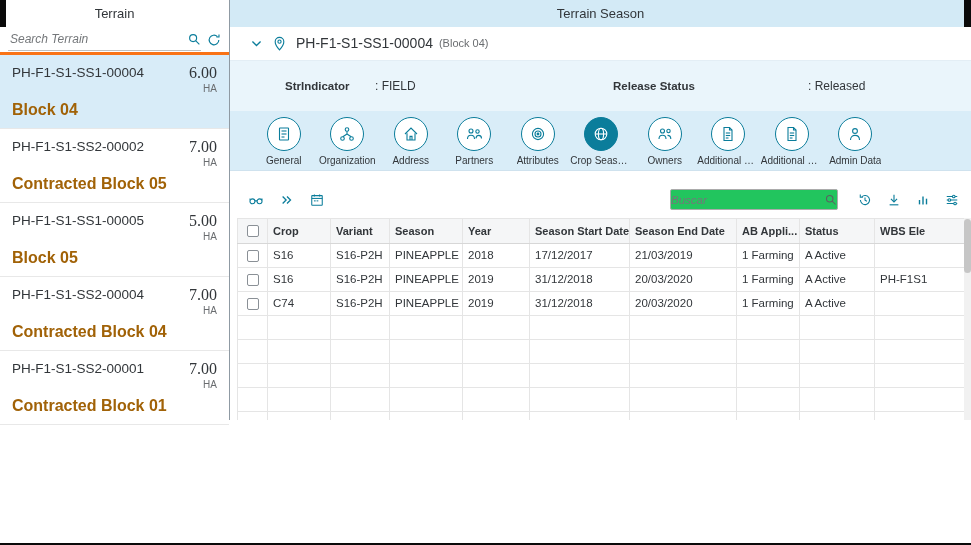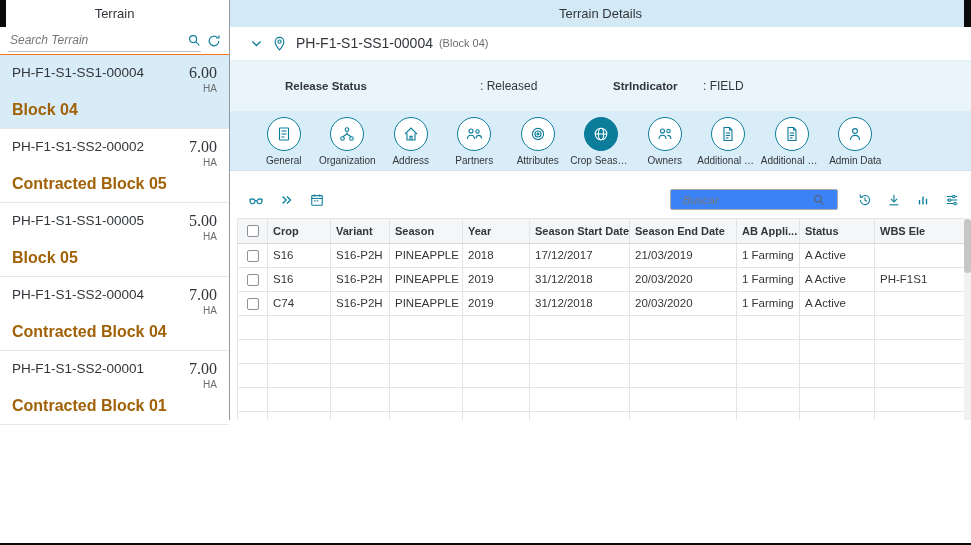--- a/index.html
+++ b/index.html
@@ -171,7 +171,7 @@
 
   <main class="detail-panel">
     <div class="details-header">
-      <span>Terrain Details</span>
+      <span>Terrain Season</span>
     </div>
 
     <div class="object-row">

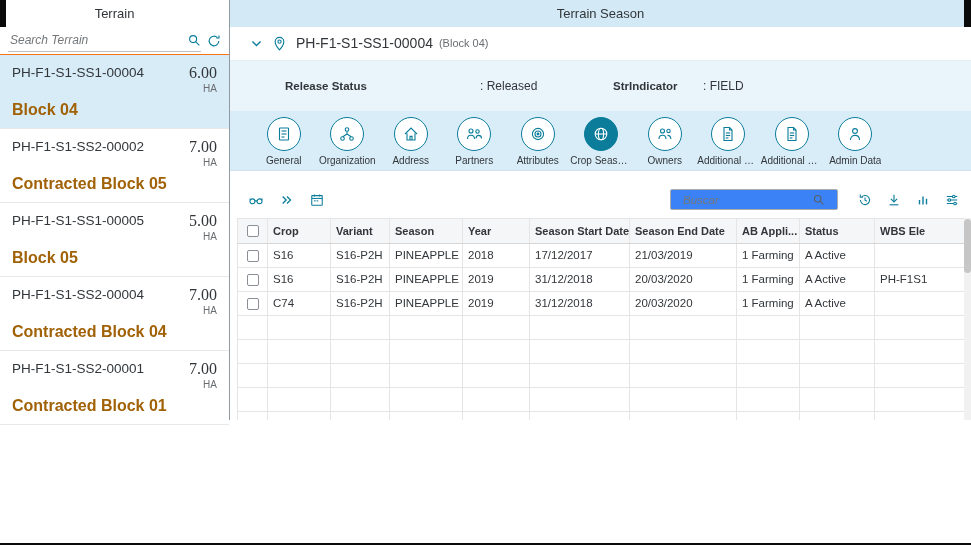--- a/index.html
+++ b/index.html
@@ -19,7 +19,7 @@
   .panel-header{height:27px;display:flex;align-items:center;justify-content:center;
     font-size:13px;background:#fff;}
   .search-row{height:28px;display:flex;align-items:center;gap:6px;padding:0 8px;
-    border-bottom:1px solid #f97316;}
+    border-bottom:3px solid #f97316;}
   .search-field{flex:1;display:flex;align-items:center;border-bottom:1px solid #bfbfbf;height:22px;}
   .search-field input{flex:1;min-width:0;border:none;outline:none;background:transparent;
     font-family:inherit;font-size:12px;color:#32363a;padding:0 2px;}

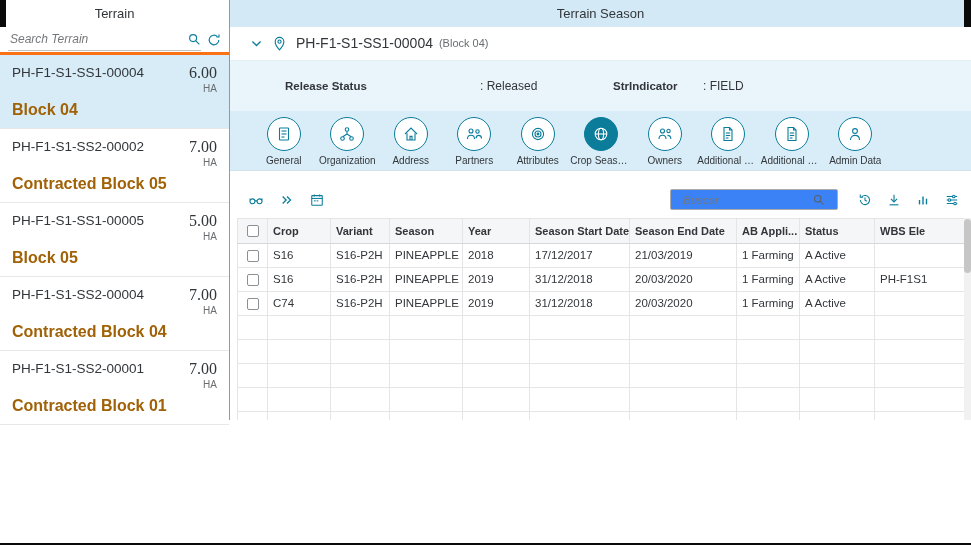--- a/index.html
+++ b/index.html
@@ -191,13 +191,13 @@
     </div>
 
     <div class="form-band">
+      <div class="pair">
+        <span class="flbl">StrIndicator</span>
+        <span class="fval">: FIELD</span>
+      </div>
       <div class="pair pair2">
         <span class="flbl">Release Status</span>
         <span class="fval">: Released</span>
-      </div>
-      <div class="pair">
-        <span class="flbl">StrIndicator</span>
-        <span class="fval">: FIELD</span>
       </div>
     </div>
 

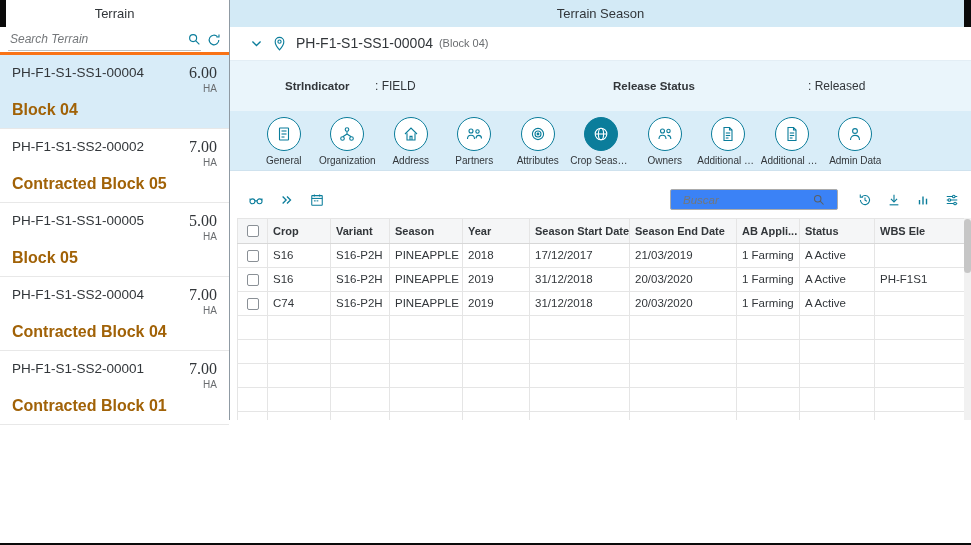--- a/index.html
+++ b/index.html
@@ -64,8 +64,8 @@
   .tb-left{display:flex;align-items:center;gap:16px;}
   .tb-spacer{flex:1;}
   .tbtn{background:none;border:none;color:var(--accent);cursor:pointer;line-height:0;padding:0;}
-  .tb-search{width:168px;height:21px;border:1px solid #ababab;border-radius:2px;background:#3b82f6;
-    display:flex;align-items:center;padding:0 12px;}
+  .tb-search{width:168px;height:21px;border:1px solid #ababab;border-radius:2px;background:#22c55e;
+    display:flex;align-items:center;padding:0 0;}
   .tb-search input{flex:1;min-width:0;border:none;outline:none;background:transparent;
     font-family:inherit;font-size:11.5px;color:#32363a;}
   .tb-right{display:flex;align-items:center;gap:15px;margin-left:20px;}

